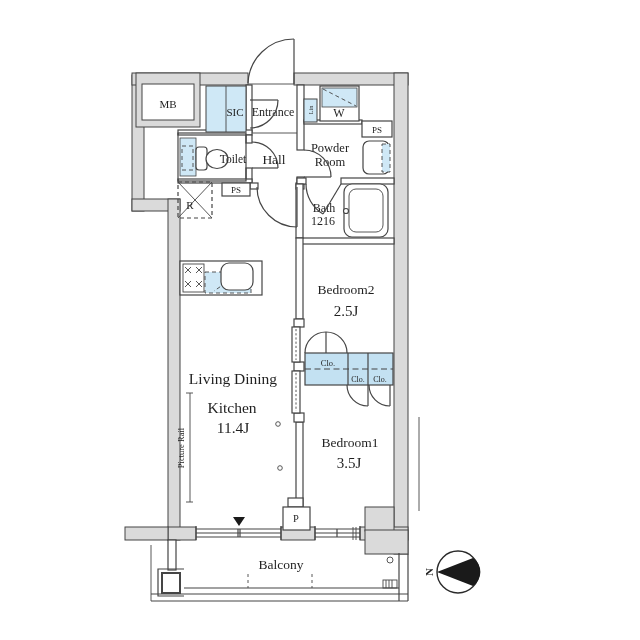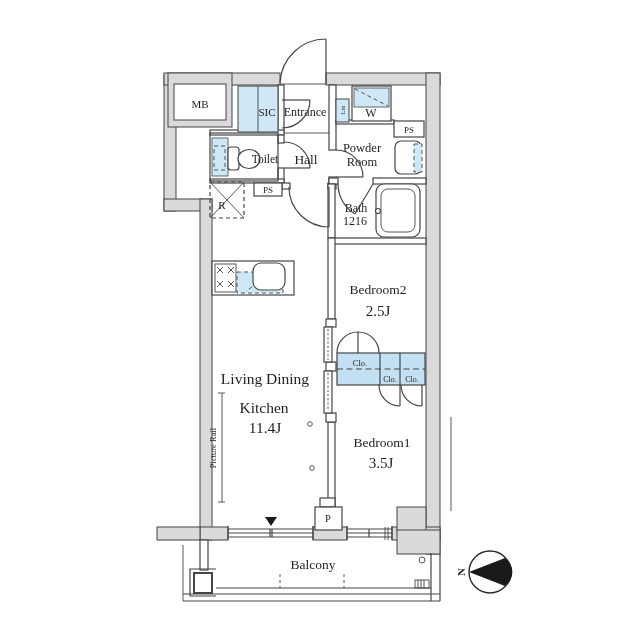--- a/index.html
+++ b/index.html
@@ -7,7 +7,7 @@
     --closet-blue:#c3e1f2; --text:#1f1f1f; --background:#ffffff;
   }
   html,body{margin:0;padding:0;background:var(--background);}
-  .stage{width:512px;height:640px;background:var(--background);position:relative;overflow:hidden;padding-left:32px;}
+  .stage{width:512px;height:640px;background:var(--background);position:relative;overflow:hidden;}
   svg{display:block;}
   svg text{font-family:"Liberation Serif","DejaVu Serif",serif;fill:var(--text);text-anchor:middle;}
   .wall{fill:var(--wall-fill);stroke:var(--line);stroke-width:1;}

